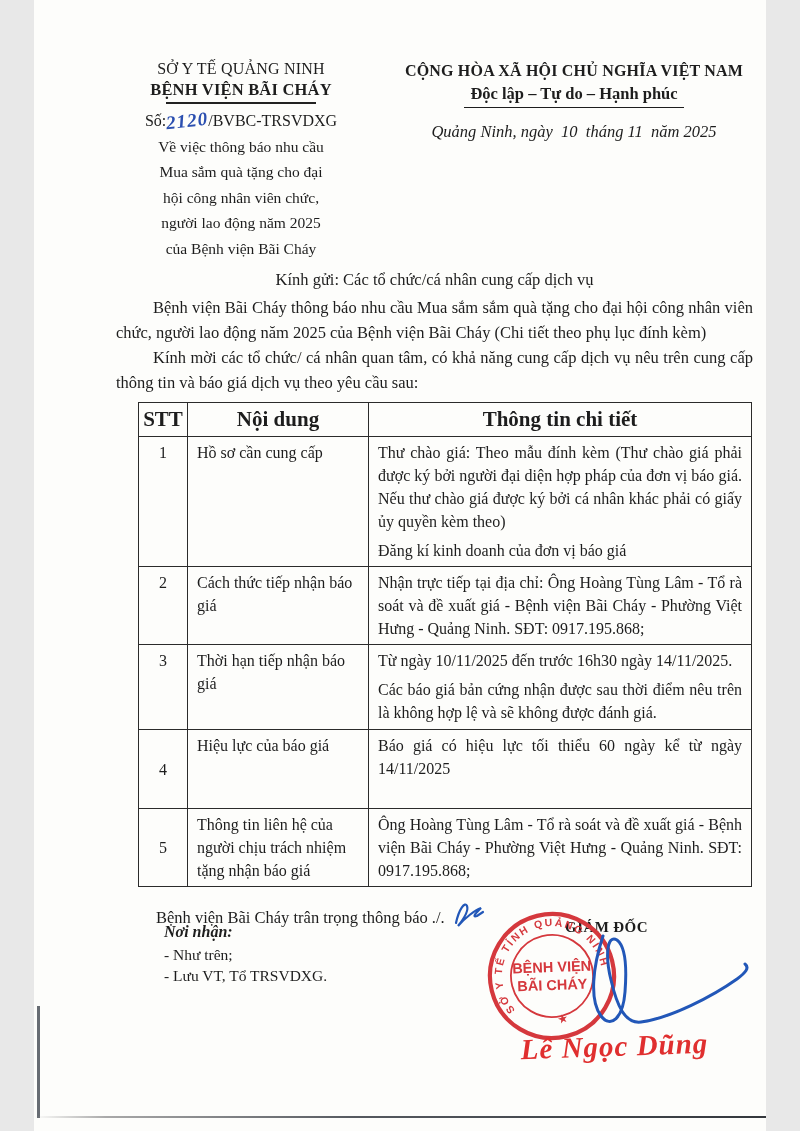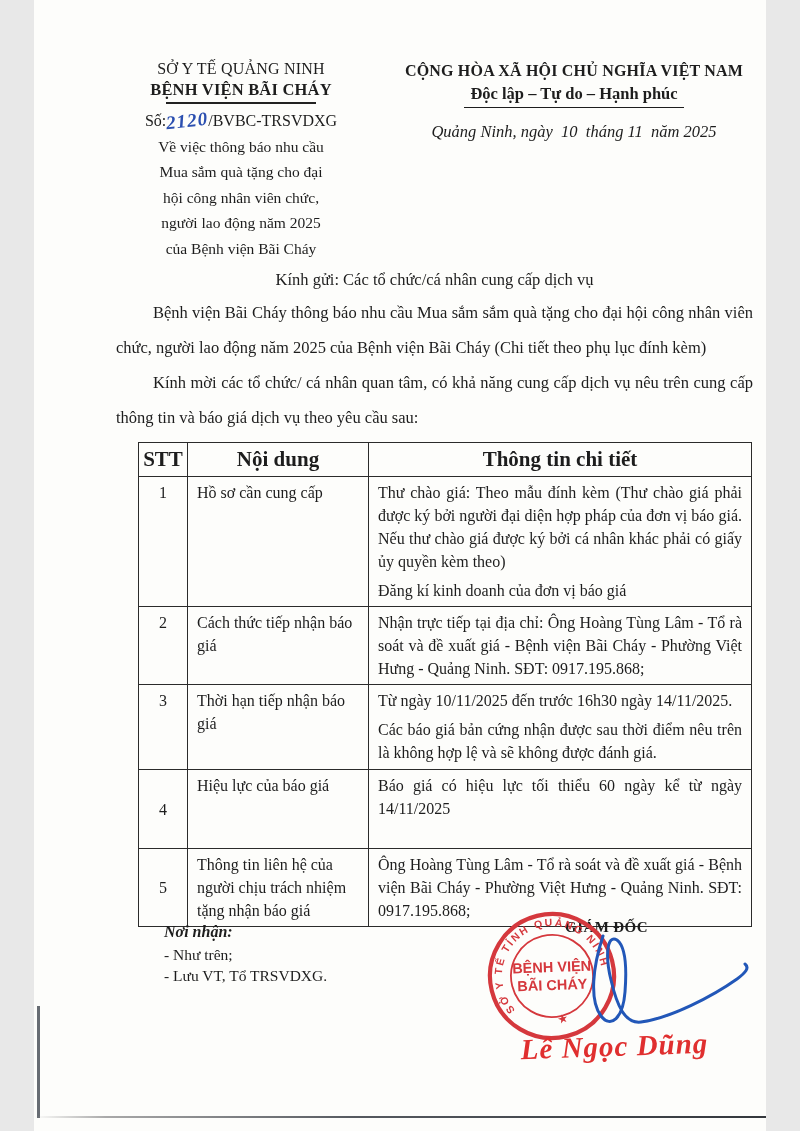--- a/index.html
+++ b/index.html
@@ -29,7 +29,7 @@
   
   .body-block{position:absolute;left:82px;top:270px;width:637px;}
   .salutation{text-align:center;font-size:16.5px;margin-bottom:5px;}
-  .para{font-size:16.5px;line-height:35px;text-align:justify;text-indent:37px;margin:0;}
+  .para{font-size:16.5px;line-height:25px;text-align:justify;text-indent:37px;margin:0;}
   
   table.quote{border-collapse:collapse;margin:7px 0 0 22px;width:613px;table-layout:fixed;}
   .quote th,.quote td{border:1.8px solid #2b2b2b;}

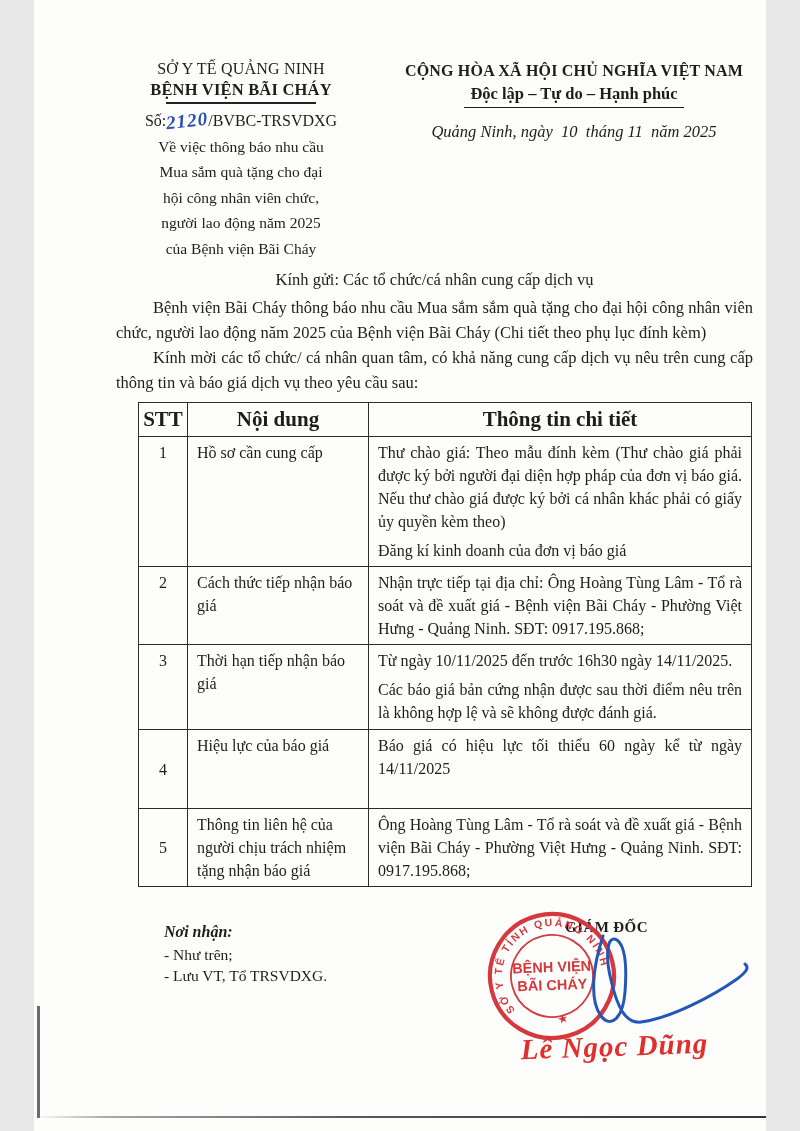--- a/index.html
+++ b/index.html
@@ -150,6 +150,11 @@
         </tbody>
     </table>
 
+    <div class="closing">
+      <span>Bệnh viện Bãi Cháy trân trọng thông báo ./.</span><svg width="36" height="30" viewBox="0 0 36 30">
+        <path d="M6 24 C 9 10, 15 2, 17 7 C 19 12, 12 22, 8 27 C 15 19, 25 11, 31 9 C 27 13, 21 19, 27 17 L 33 13" fill="none" stroke="#2257b8" stroke-width="2.2" stroke-linecap="round"></path>
+      </svg>
+    </div>
   </div>
 
   <div class="recipients">

